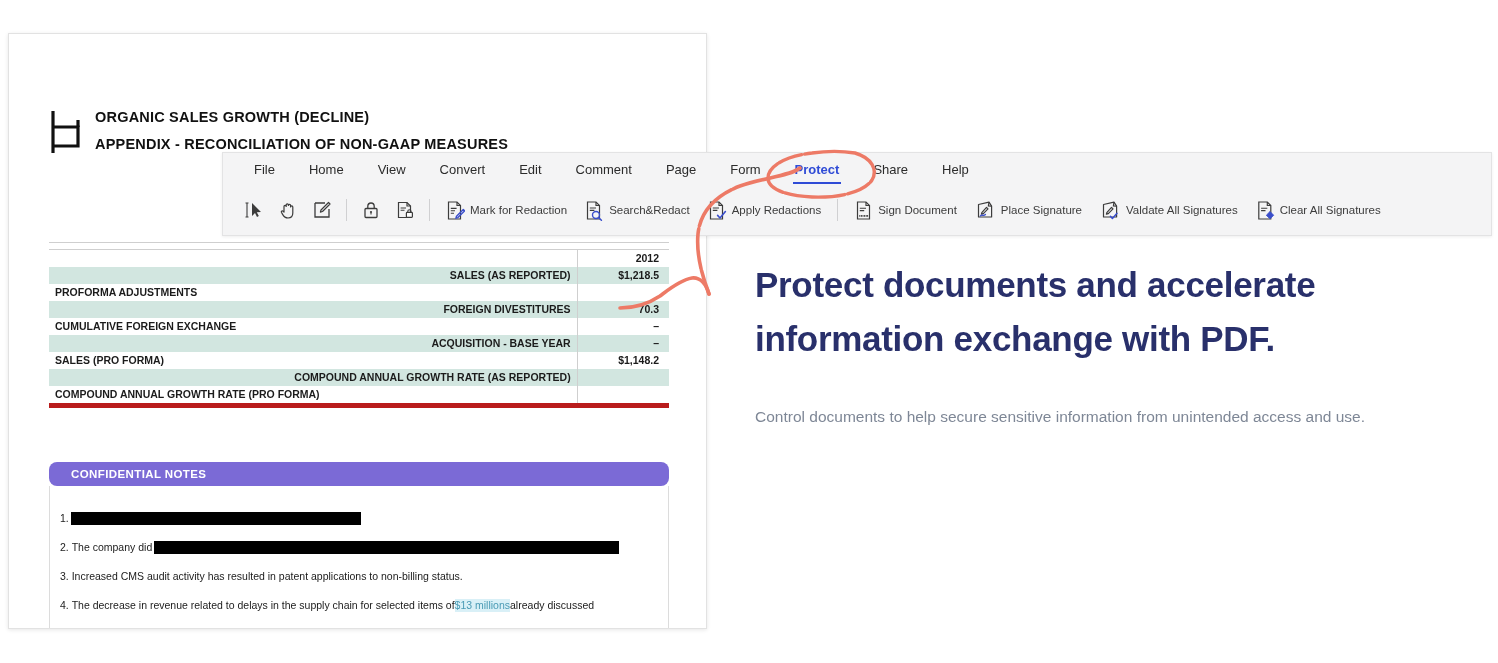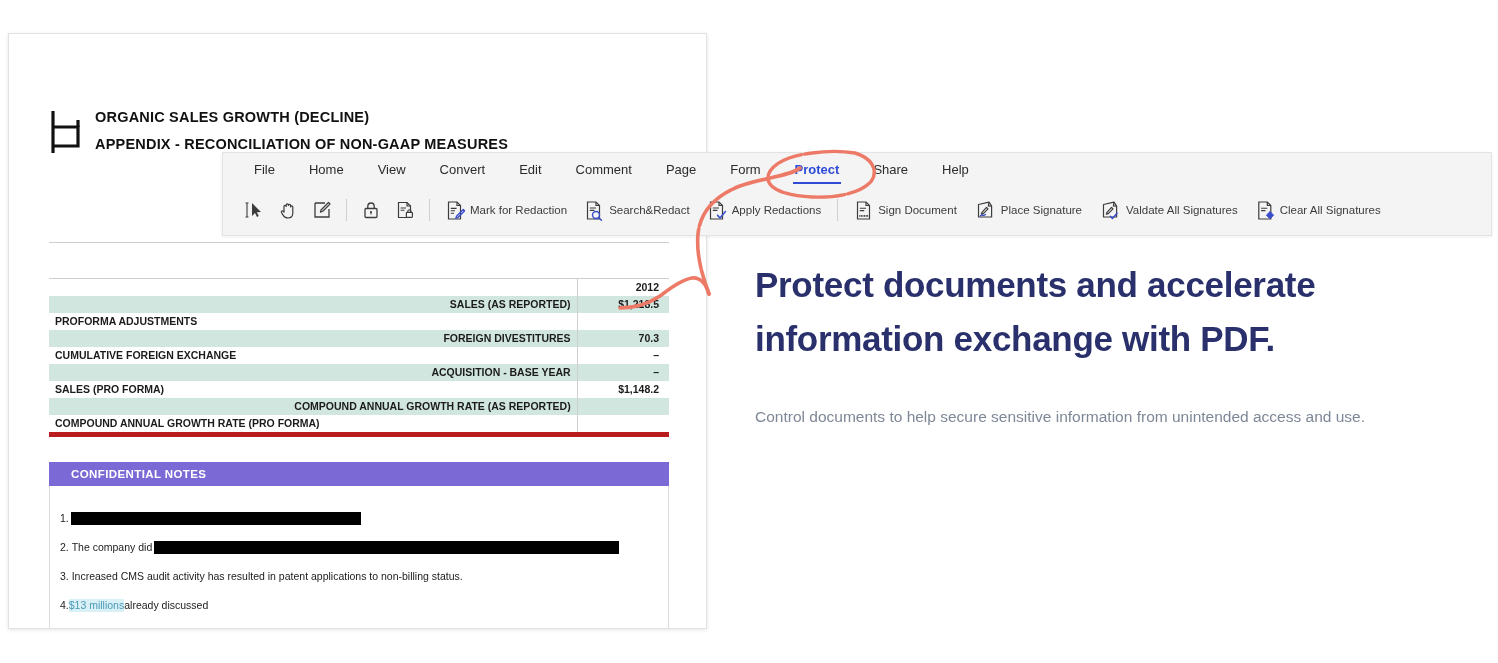--- a/index.html
+++ b/index.html
@@ -33,7 +33,7 @@
   .fin-table{
     position:absolute;left:40px;top:215px;width:620px;
     border-collapse:collapse;
-    font-size:10.5px;color:#1b1b1b;margin-top:29px;
+    font-size:10.5px;color:#1b1b1b;
   }
   .fin-table td{
     padding:2px 6px;height:13px;line-height:13px;

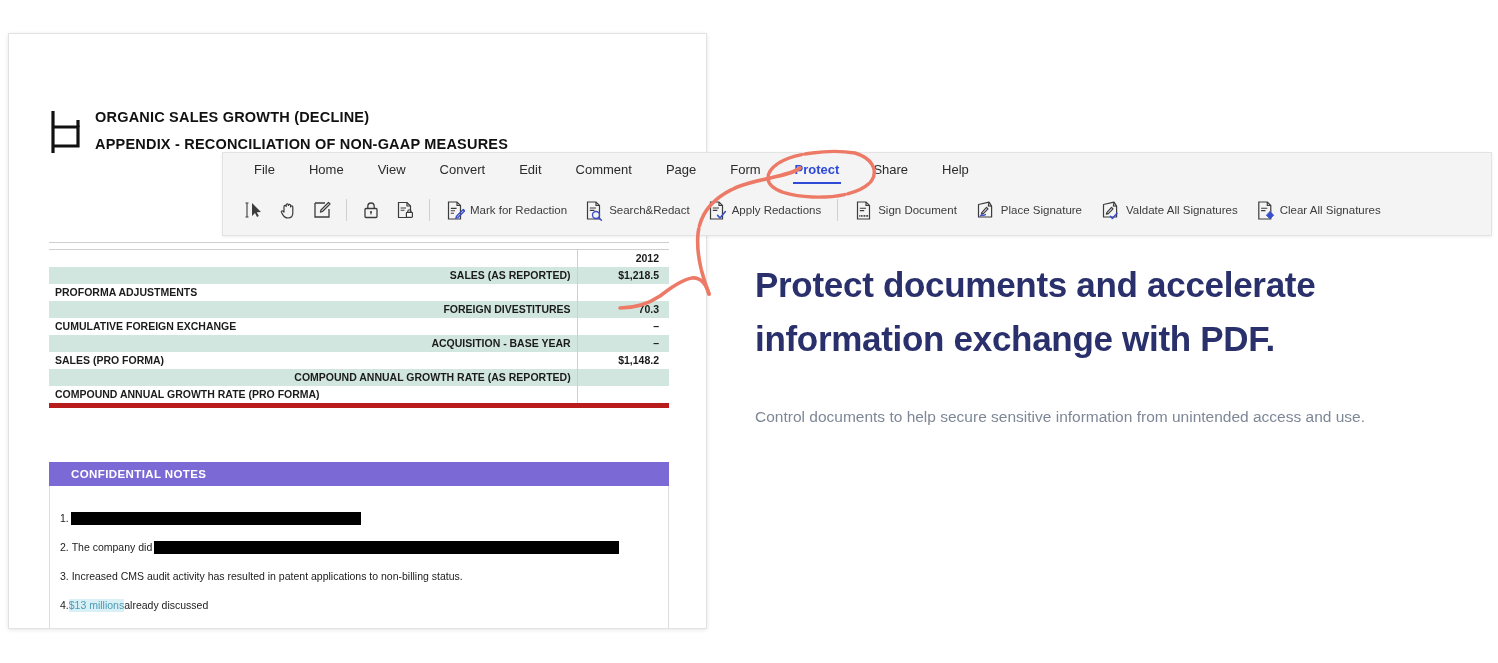--- a/index.html
+++ b/index.html
@@ -58,7 +58,7 @@
   .notes-border{border:1px solid #dcdcdc;border-top:none;}
   .notes-banner{
     background:#7b6ad6;color:#ffffff;height:24px;line-height:24px;
-    font-size:11.5px;font-weight:bold;letter-spacing:.4px;padding-left:22px;
+    font-size:11.5px;font-weight:bold;letter-spacing:.4px;padding-left:22px;border-radius:8px;
   }
   .notes-body{padding:26px 10px 16px 10px;background:#fff;}
   .note-line{

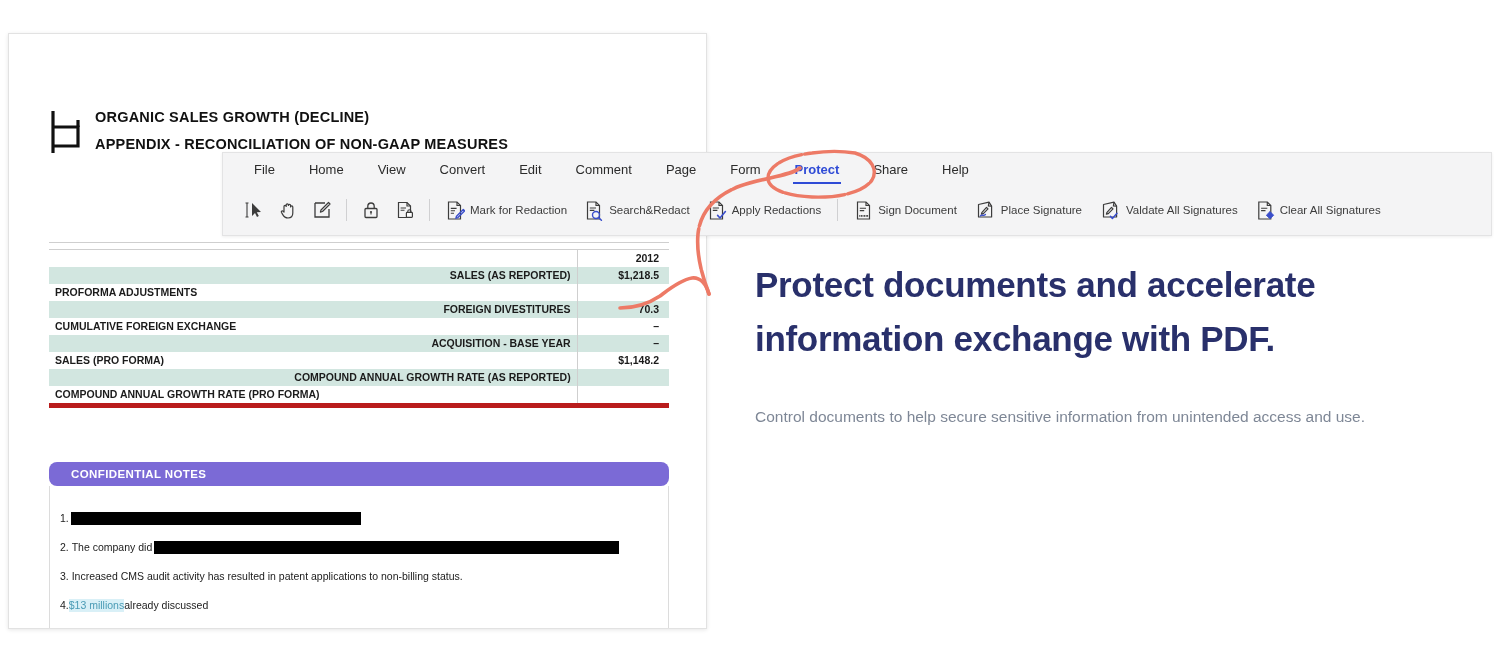--- a/index.html
+++ b/index.html
@@ -195,6 +195,7 @@
         </div>
         <div class="note-line">
           <span>4.</span>
+          <span>&nbsp;The decrease in revenue related to delays in the supply chain for selected items of </span>
           <span class="hl">$13 millions</span>
           <span> already discussed</span>
         </div>

